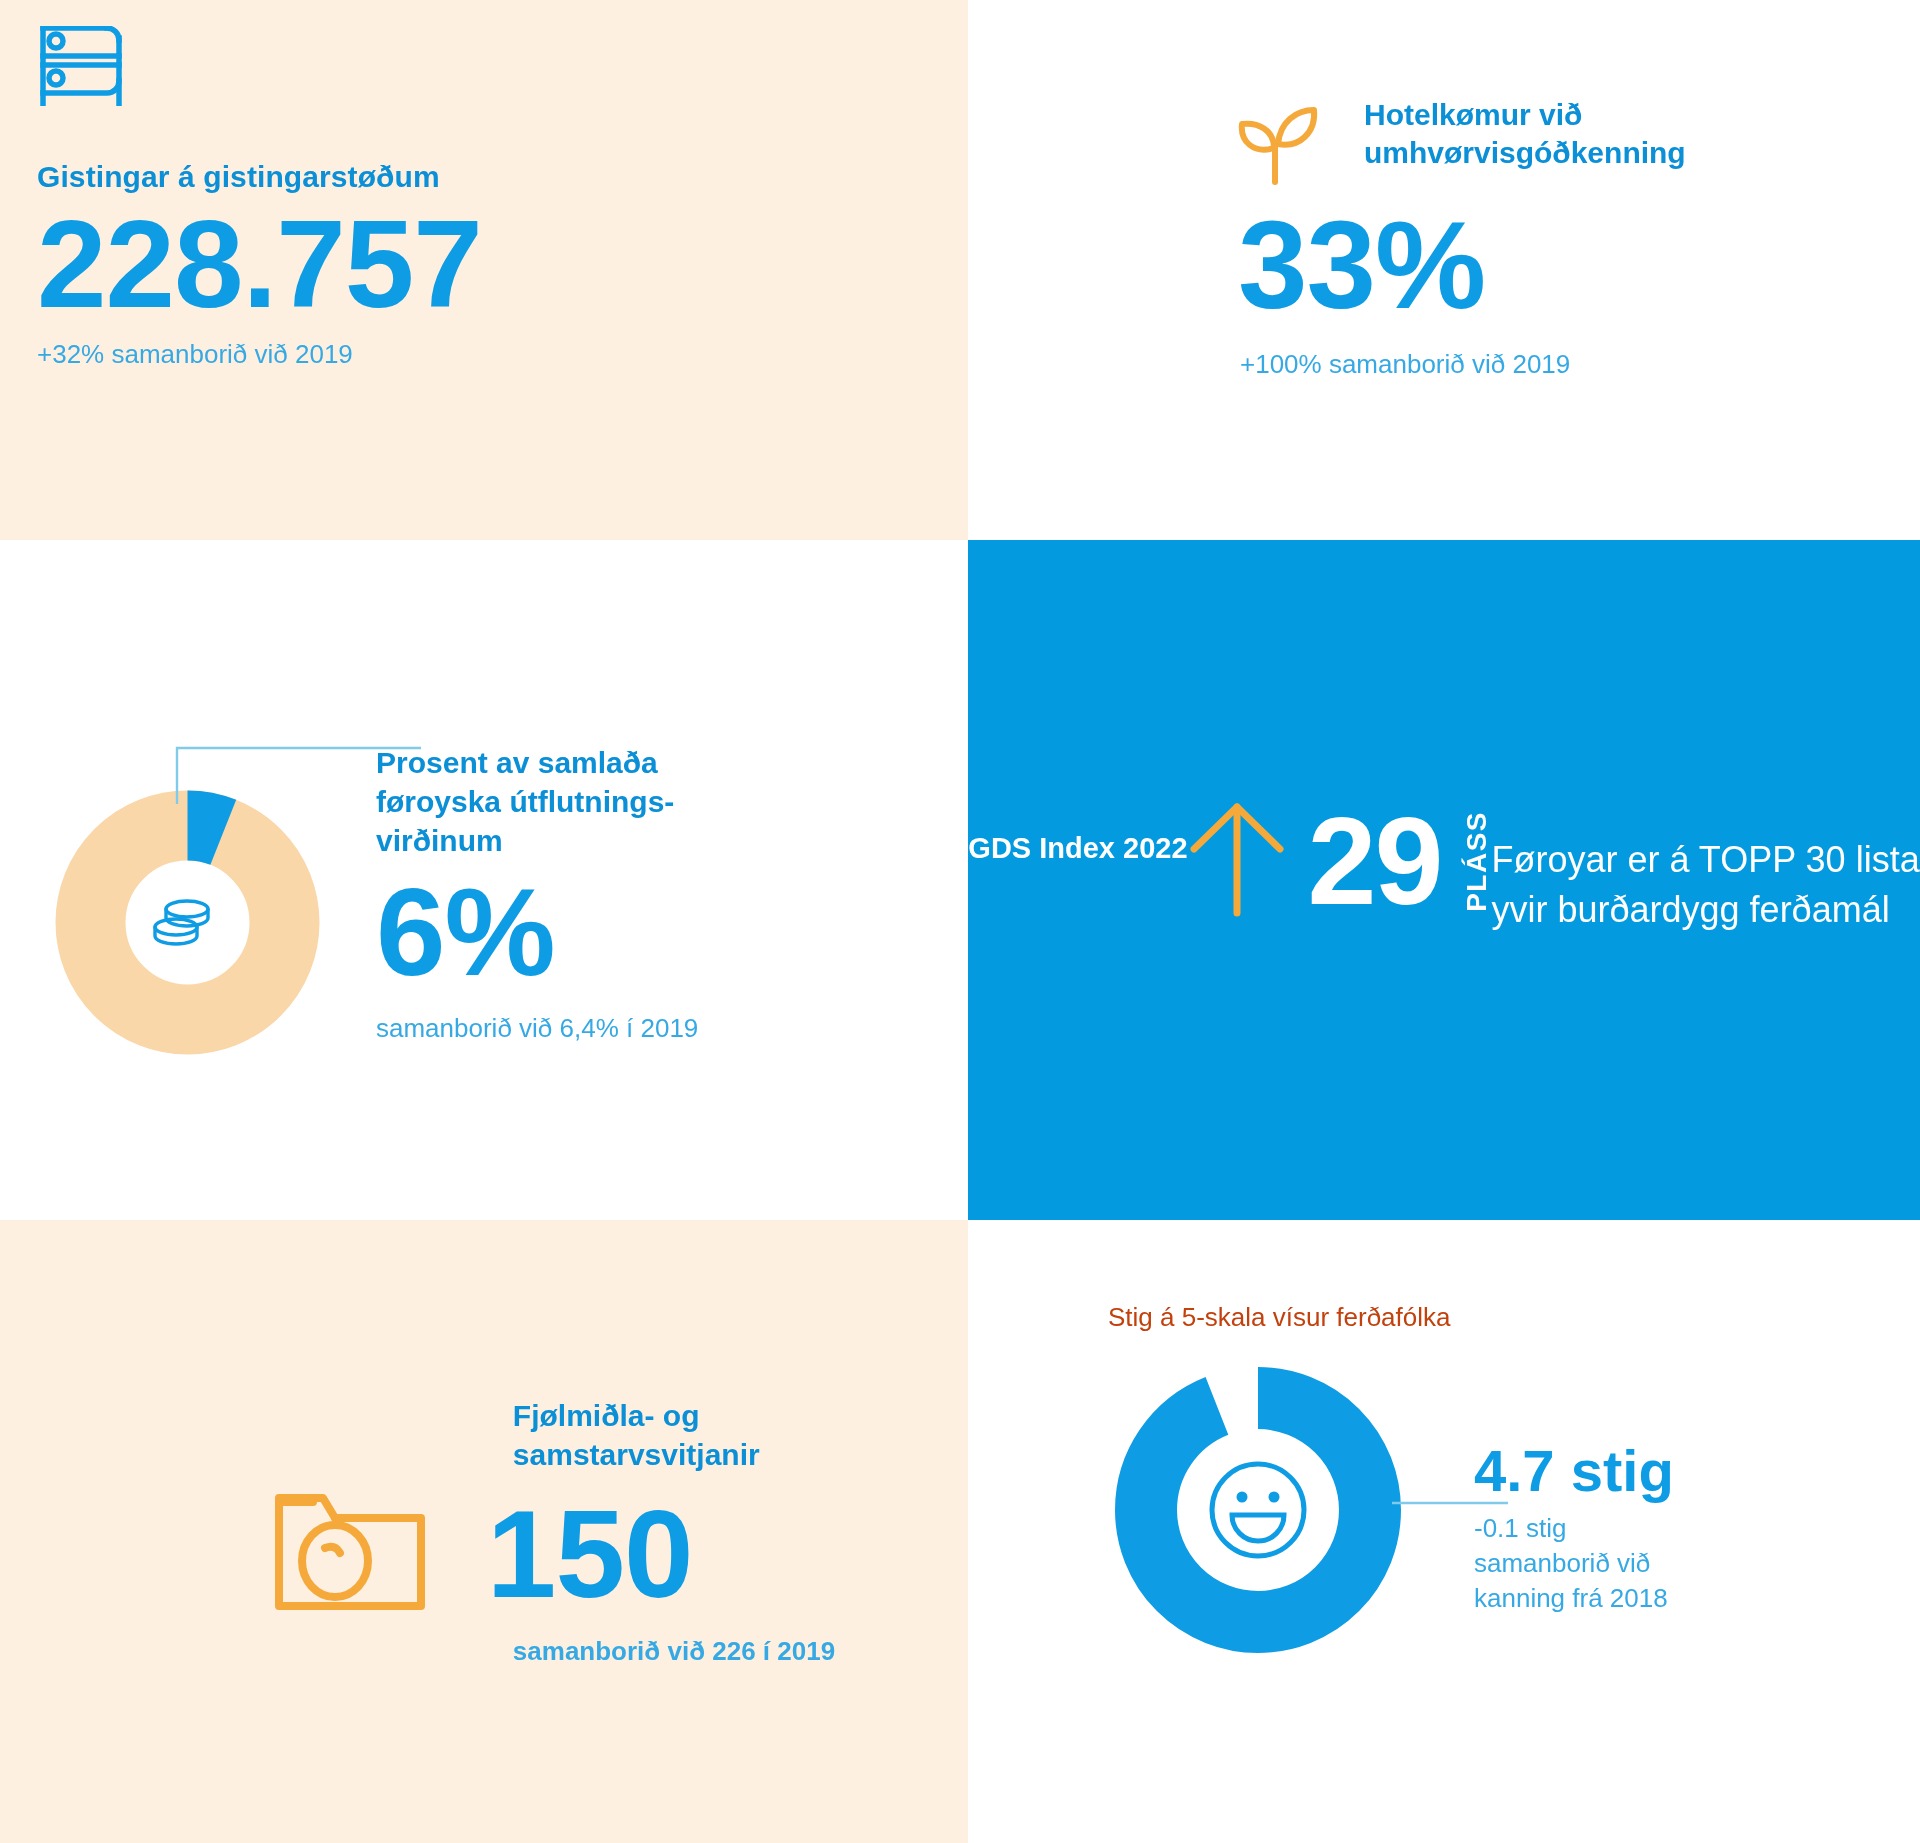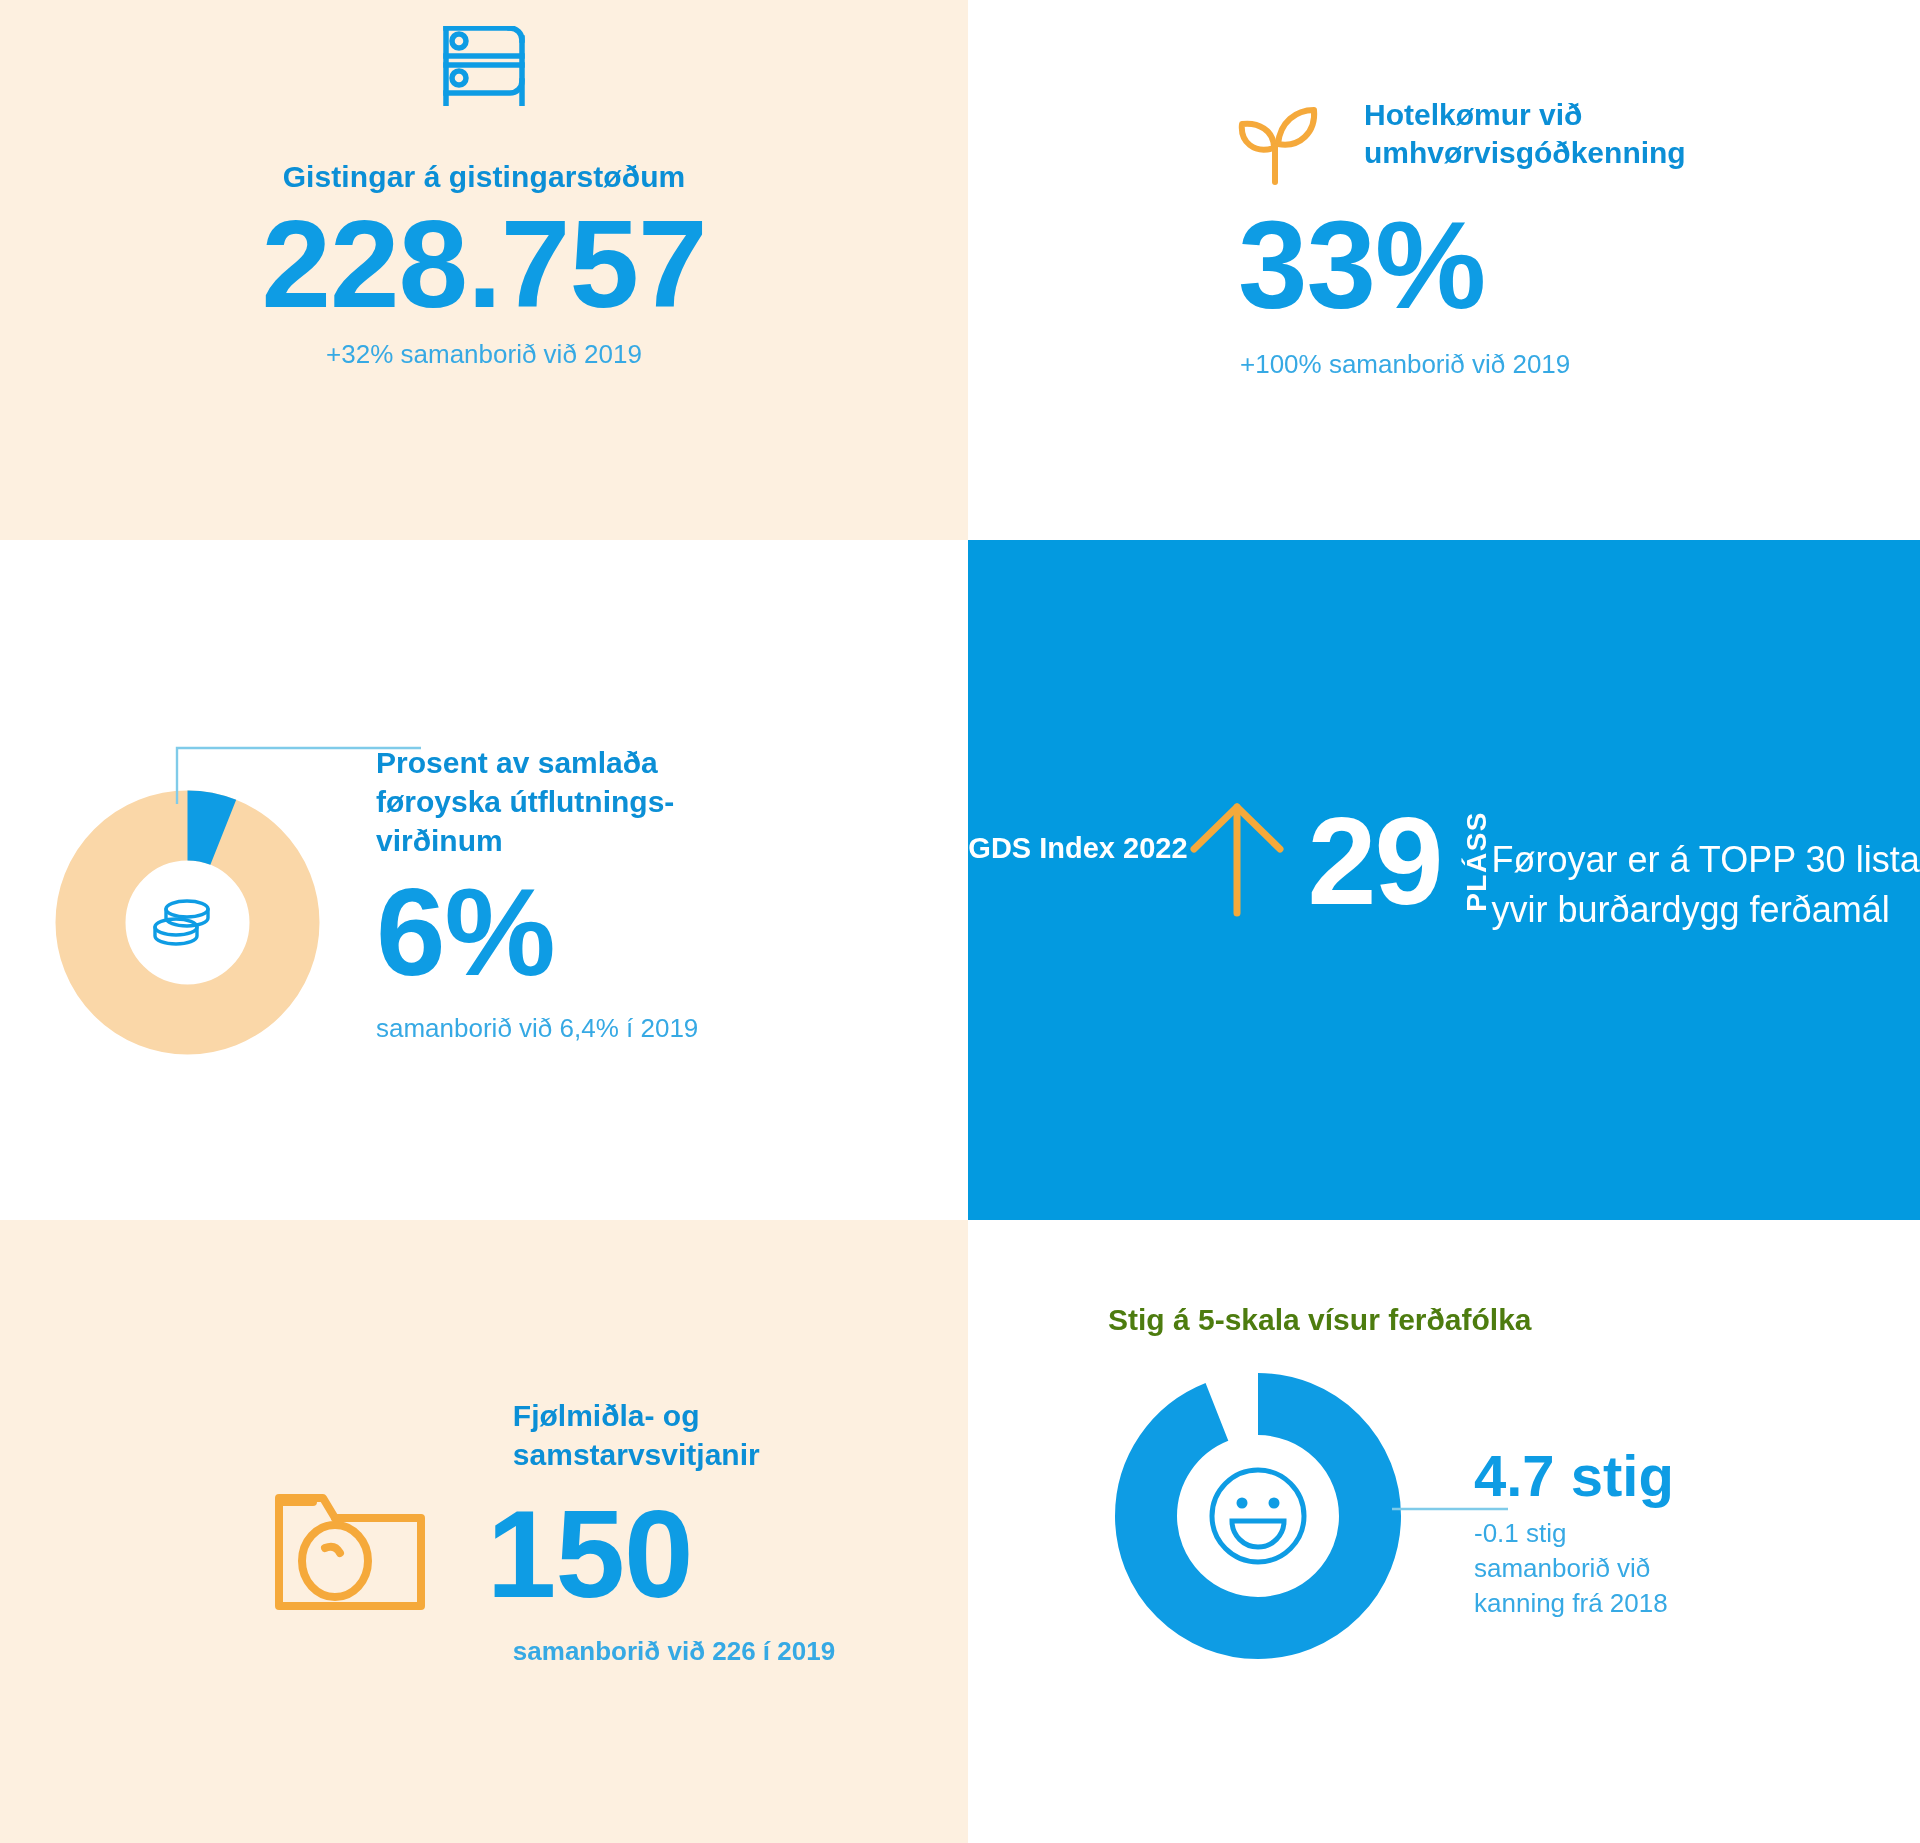--- a/index.html
+++ b/index.html
@@ -24,7 +24,7 @@
   .bg-blue   { background: #039ae0; }
 
   
-  .p1 { display: flex; flex-direction: column; align-items: center; padding-top: 26px; }
+  .p1 { display: flex; flex-direction: column; align-items: flex-start; padding-top: 26px; padding-left: 37px; }
   .p1 .bed-icon { margin-bottom: 50px; }
   .p1 .title {
     color: #0b8fd6; font-weight: bold; font-size: 30px;

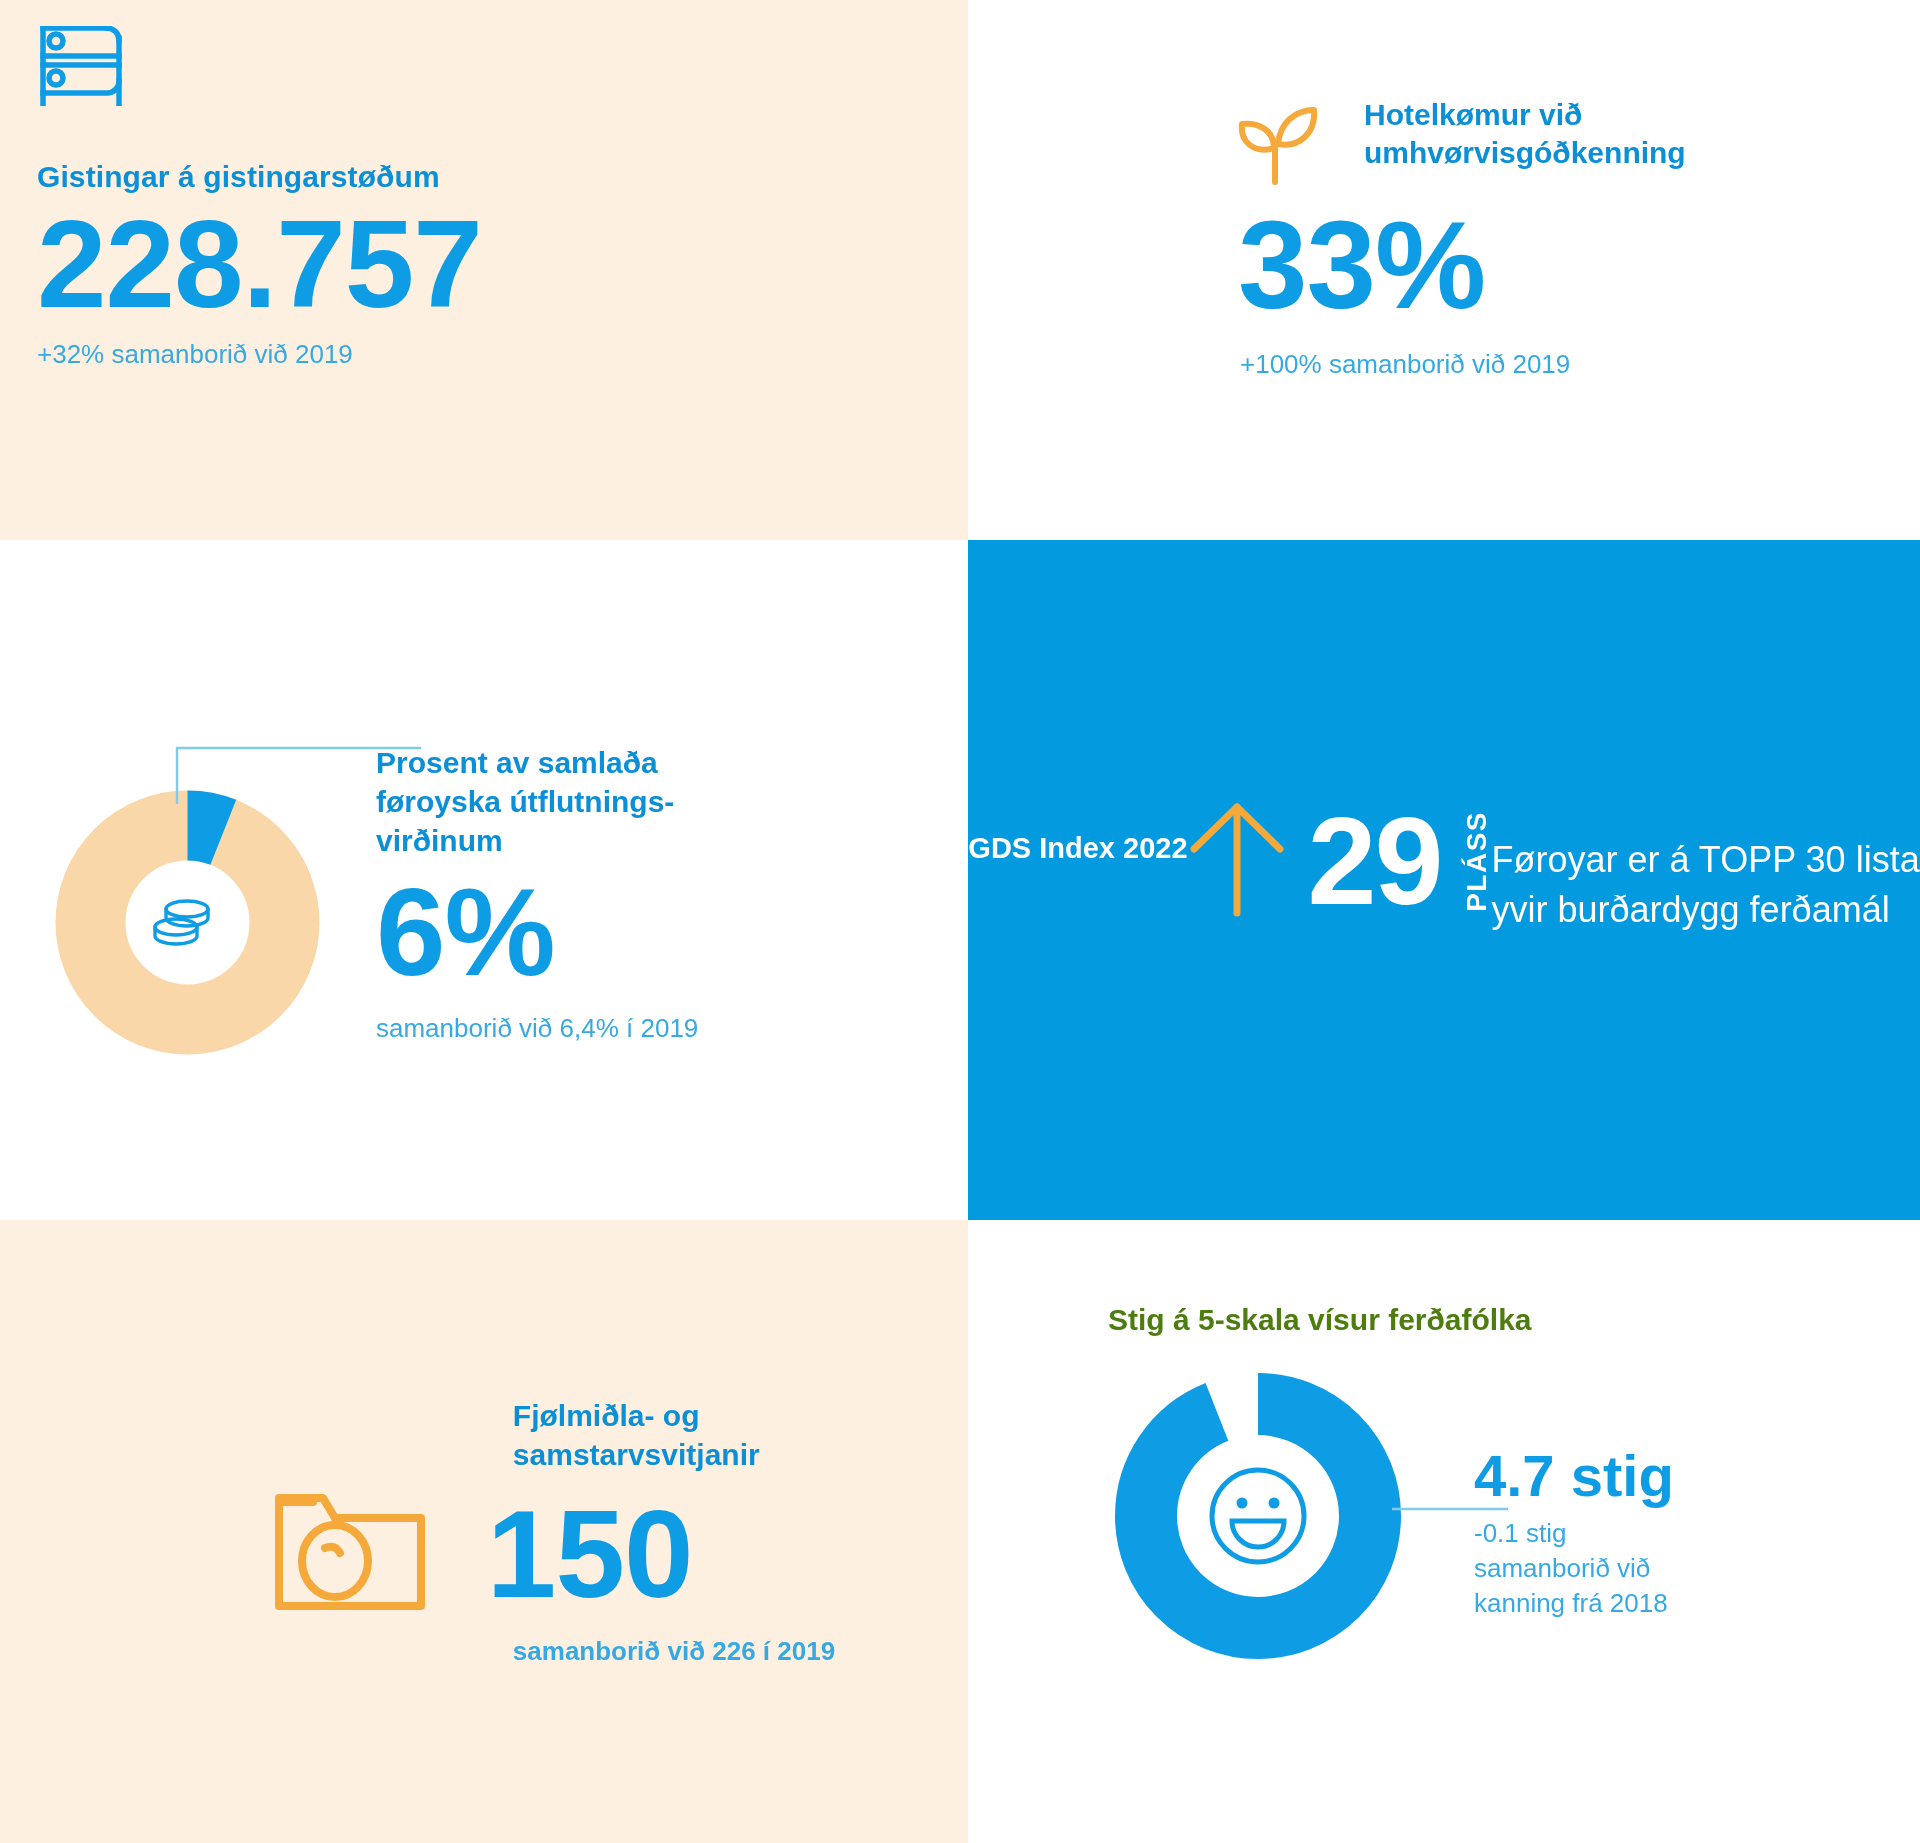--- a/index.html
+++ b/index.html
@@ -83,7 +83,7 @@
 
   
   .p6 { padding: 80px 0 0 140px; }
-  .p6 .title { color: #4d7c0f; font-weight: bold; font-size: 30px; line-height: 1.32; }
+  .p6 .title { color: #c2410c; font-weight: normal; font-size: 26px; line-height: 1.32; }
   .p6 .body { display: flex; align-items: center; margin-top: 26px; }
   .p6 .dwrap { position: relative; width: 300px; height: 300px; flex: 0 0 auto; }
   .p6 .vals { margin-left: 66px; margin-top: 34px; }

